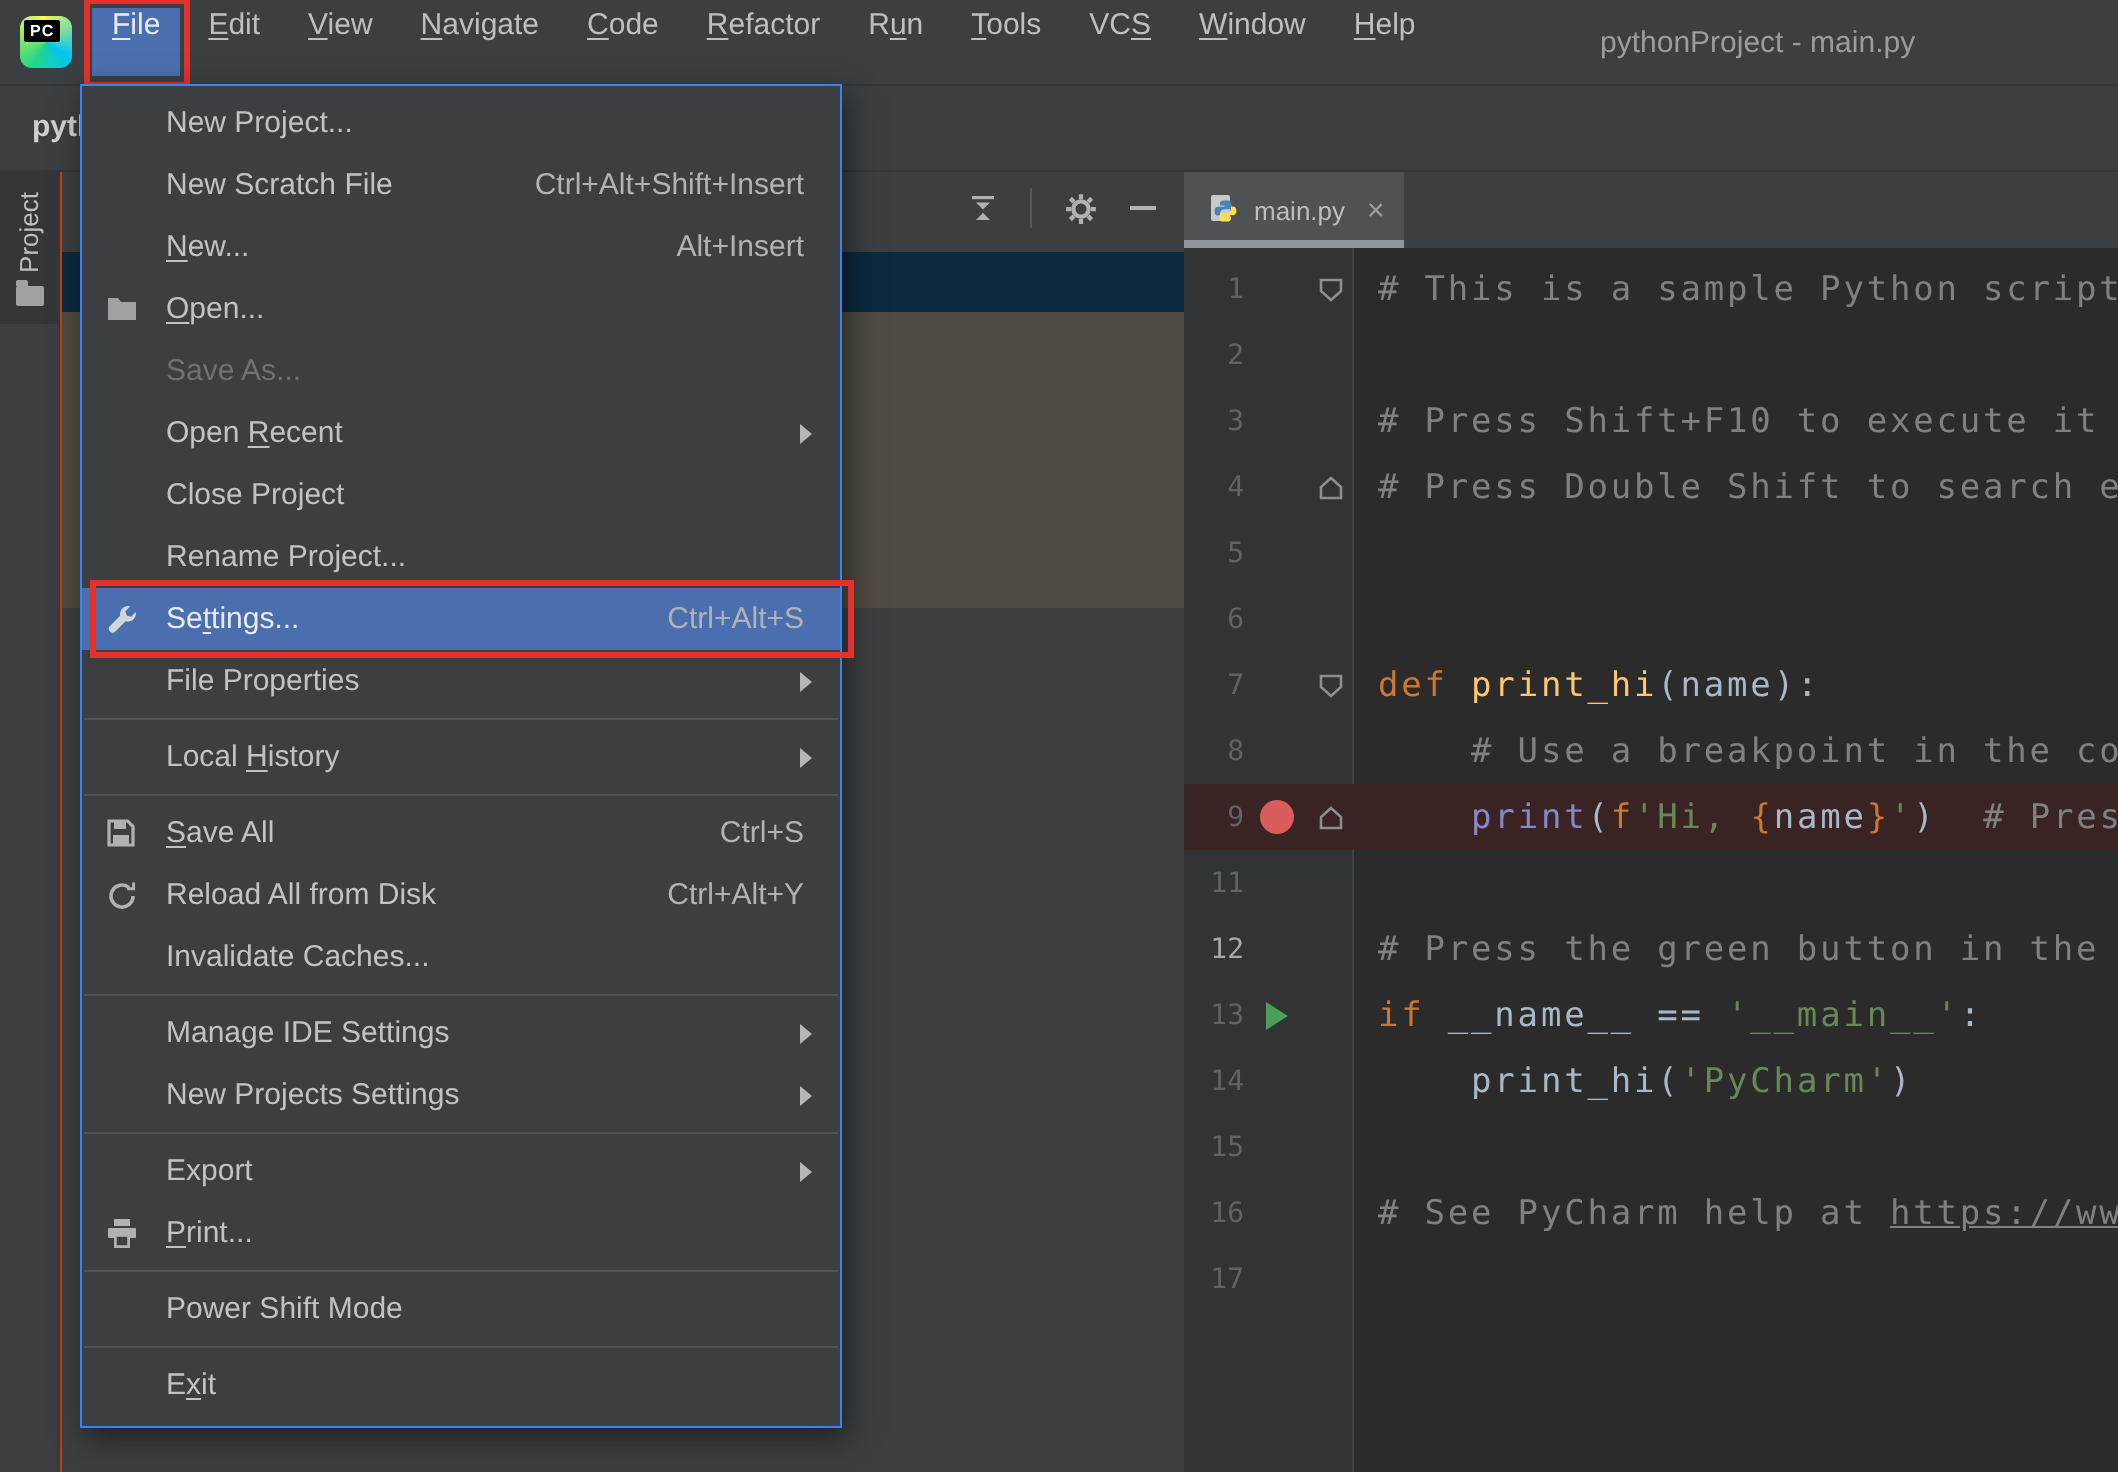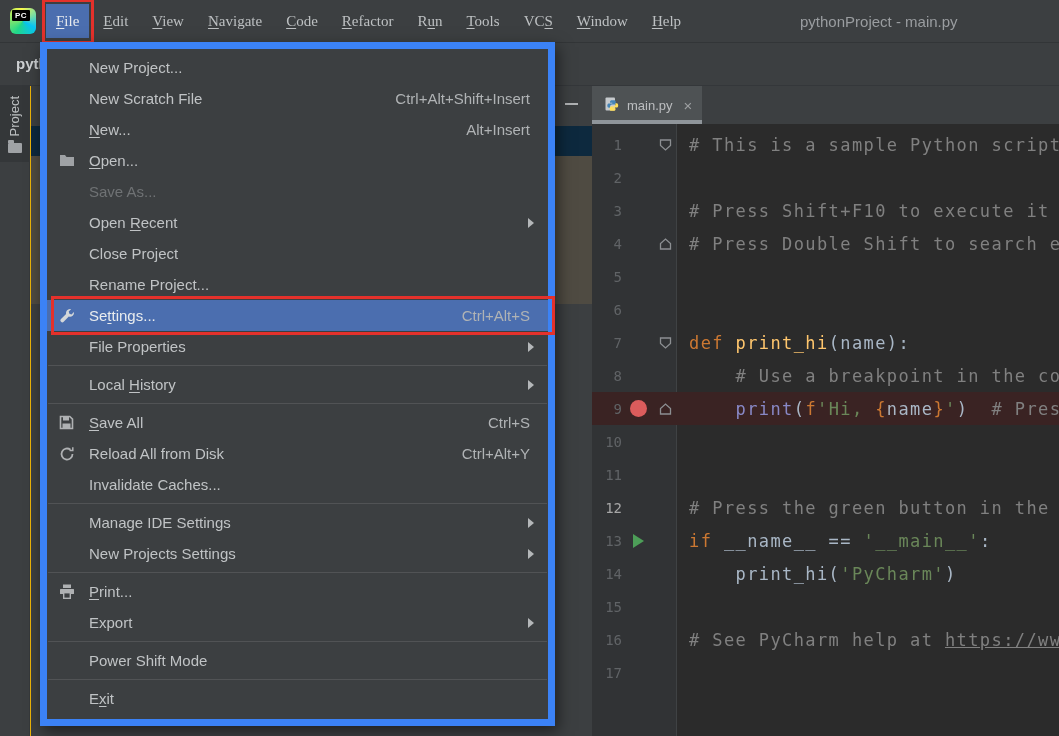--- a/index.html
+++ b/index.html
@@ -3,7 +3,7 @@
 <meta charset="utf-8">
 <style>
   html,body{margin:0;padding:0;background:#222;}
-  .app{position:relative;width:1059px;height:736px;background:#eab308;overflow:hidden;
+  .app{position:relative;width:1059px;height:736px;background:#c2410c;overflow:hidden;
        font-family:"Liberation Sans",sans-serif;-webkit-font-smoothing:antialiased;}
   
   .menubar{position:absolute;top:0;left:0;right:0;height:42px;display:flex;align-items:center;

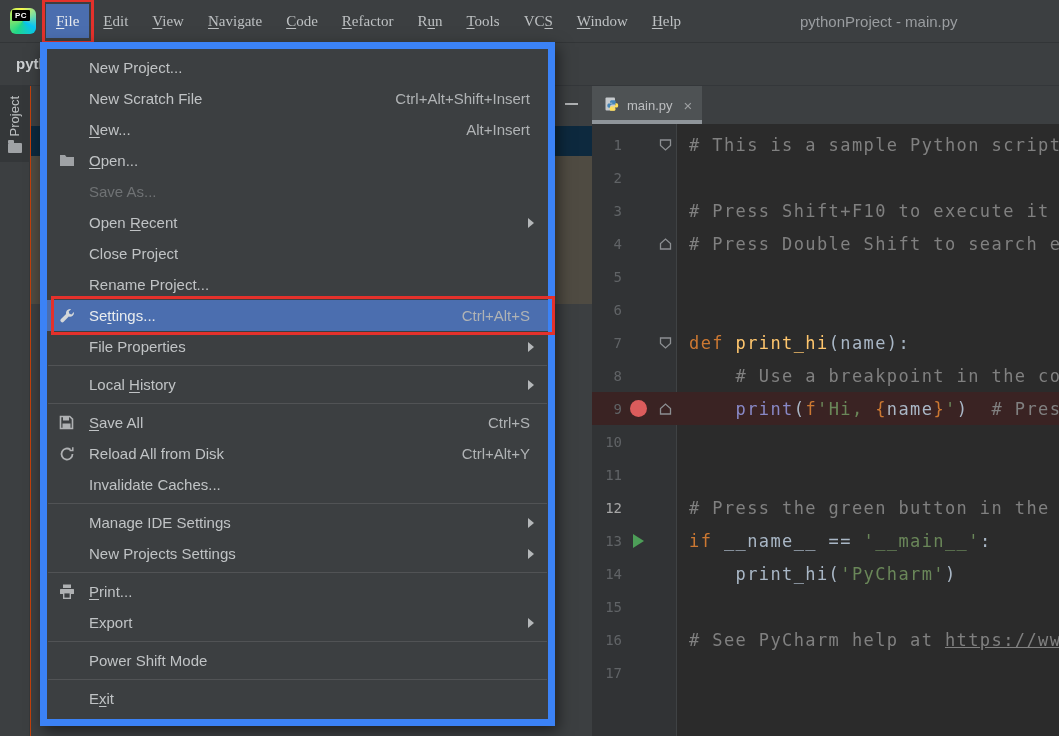--- a/index.html
+++ b/index.html
@@ -13,8 +13,8 @@
   .logo span{position:absolute;top:2px;left:2px;background:#000;color:#fff;font-size:8px;
              font-weight:bold;padding:1px 3px;border-radius:1px;letter-spacing:.5px;}
   .menu-items{display:flex;align-items:center;height:100%;}
-  .mb-item{position:relative;display:flex;align-items:center;height:34px;padding:0 10px;margin-right:4px;
-           color:#bdc0c2;font-size:15px;font-family:Liberation Serif, serif;}
+  .mb-item{position:relative;display:flex;height:34px;padding:0 10px;margin-right:4px;
+           color:#bdc0c2;font-size:15px;}
   .mb-item.sel{background:#4b6eaf;color:#e8ebee;}
   .mn{text-decoration:underline;text-underline-offset:2px;}
   .win-title{position:absolute;left:800px;top:0;height:42px;display:flex;align-items:center;

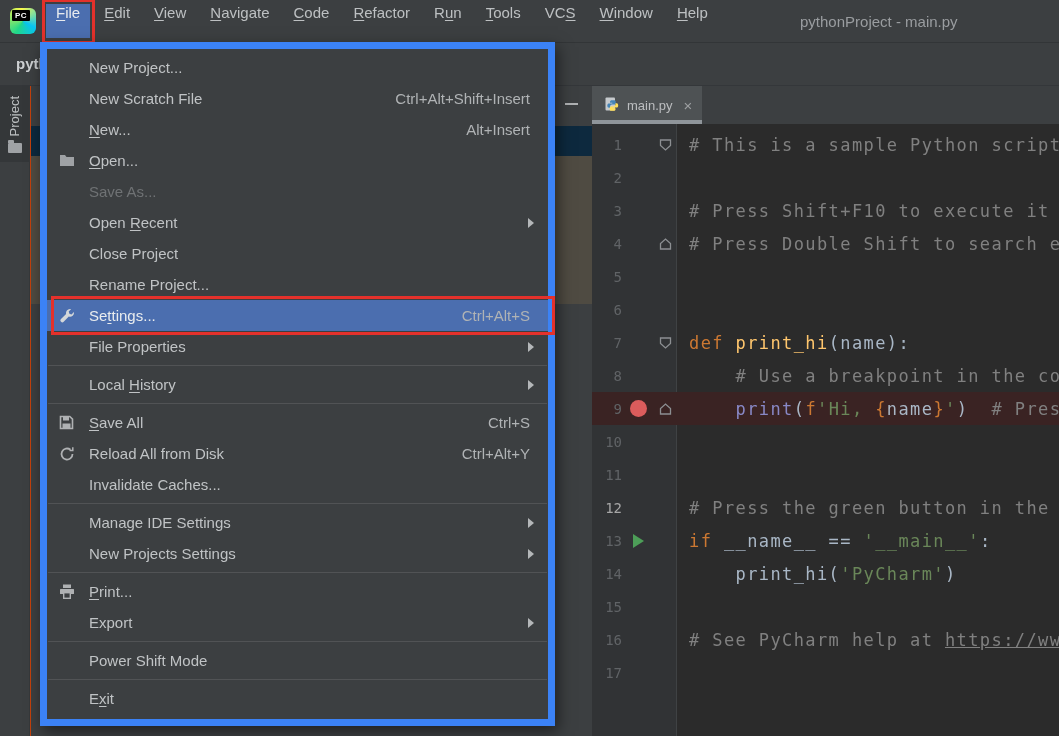--- a/index.html
+++ b/index.html
@@ -60,7 +60,7 @@
   .tok-comment{color:#808080;} .tok-plain{color:#a9b7c6;} .tok-builtin{color:#8888c6;}
   .tok-comment-link{color:#808080;text-decoration:underline;}
   
-  .popup{position:absolute;left:40px;top:42px;width:515px;background:#3c3f41;border:7px solid #3b82f6;
+  .popup{position:absolute;left:40px;top:42px;width:381px;background:#3c3f41;border:1px solid #3b82f6;
          box-shadow:3px 5px 14px rgba(0,0,0,.5);z-index:20;padding:3px 0 5px;color:#c0c3c5;font-size:15px;box-sizing:border-box;}
   .pm-row{position:relative;height:31px;display:flex;align-items:center;padding:0 8px 0 12px;}
   .pm-ic{width:30px;flex:none;display:flex;align-items:center;}

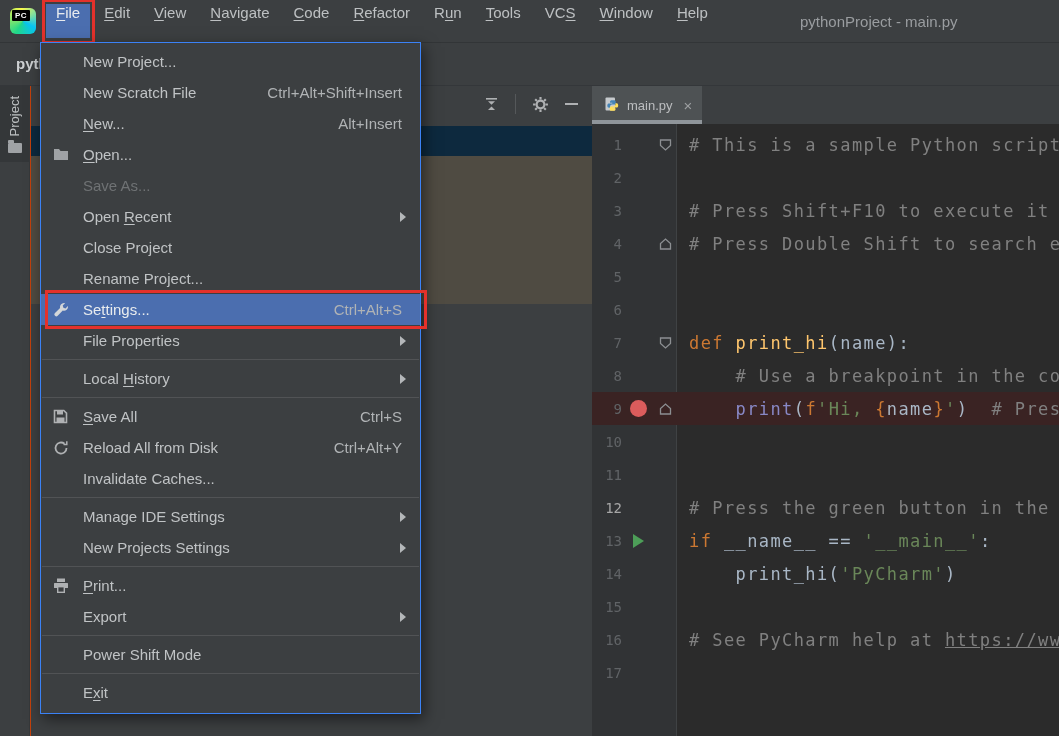--- a/index.html
+++ b/index.html
@@ -251,12 +251,6 @@
             <span class="codetext"><span class="tok-plain">    </span><span class="tok-builtin">print</span><span class="tok-plain">(</span><span class="tok-kw">f</span><span class="tok-str">'Hi, </span><span class="tok-kw">{</span><span class="tok-plain">name</span><span class="tok-kw">}</span><span class="tok-str">'</span><span class="tok-plain">)</span><span class="tok-comment">  # Press Ctrl+F8 to toggle the breakpoint.</span></span>
           </div>
           <div class="line">
-            <span class="ln">10</span>
-            <span class="gicon"></span>
-            <span class="fold"></span>
-            <span class="codetext"></span>
-          </div>
-          <div class="line">
             <span class="ln">11</span>
             <span class="gicon"></span>
             <span class="fold"></span>

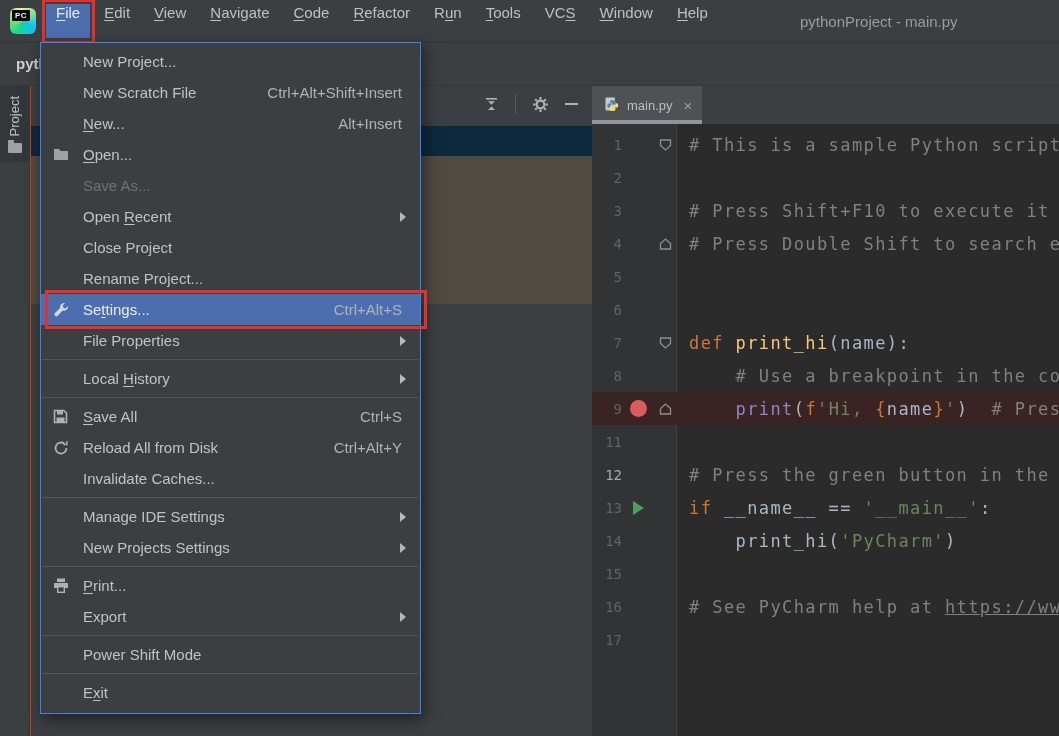--- a/index.html
+++ b/index.html
@@ -398,6 +398,11 @@
       </div>
       <div class="pm-sep"></div>
       <div class="pm-row">
+        <span class="pm-ic"></span>
+        <span>Export</span>
+        <span class="pm-arrow"></span>
+      </div>
+      <div class="pm-row">
         <span class="pm-ic">
           <svg width="16" height="15" viewBox="0 0 16 15">
             <rect x="4" y="0.5" width="8" height="3.5" fill="#afb1b3"></rect>
@@ -407,11 +412,6 @@
         </span>
         <span><span class="mn">P</span>rint...</span>
       </div>
-      <div class="pm-row">
-        <span class="pm-ic"></span>
-        <span>Export</span>
-        <span class="pm-arrow"></span>
-      </div>
       <div class="pm-sep"></div>
       <div class="pm-row">
         <span class="pm-ic"></span>

